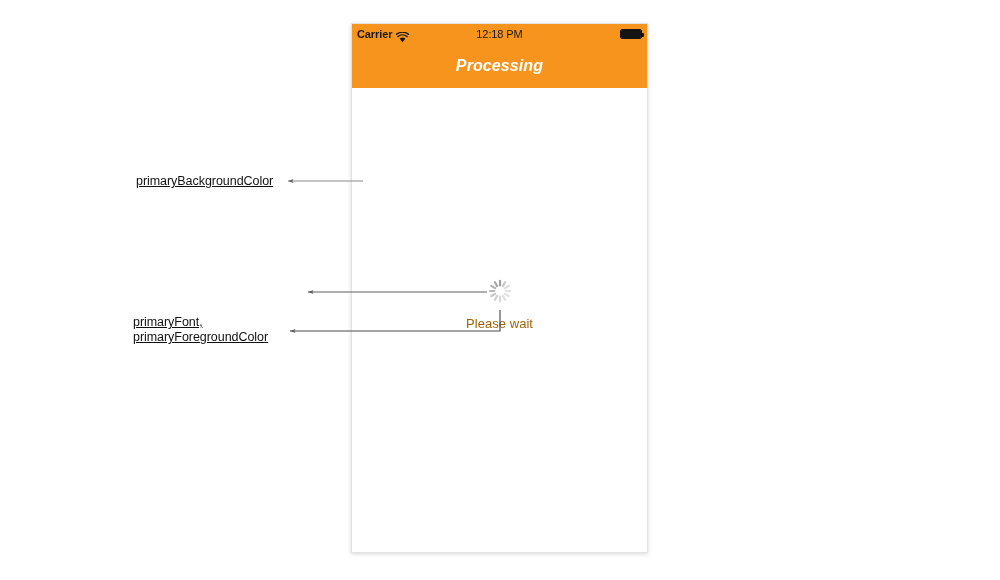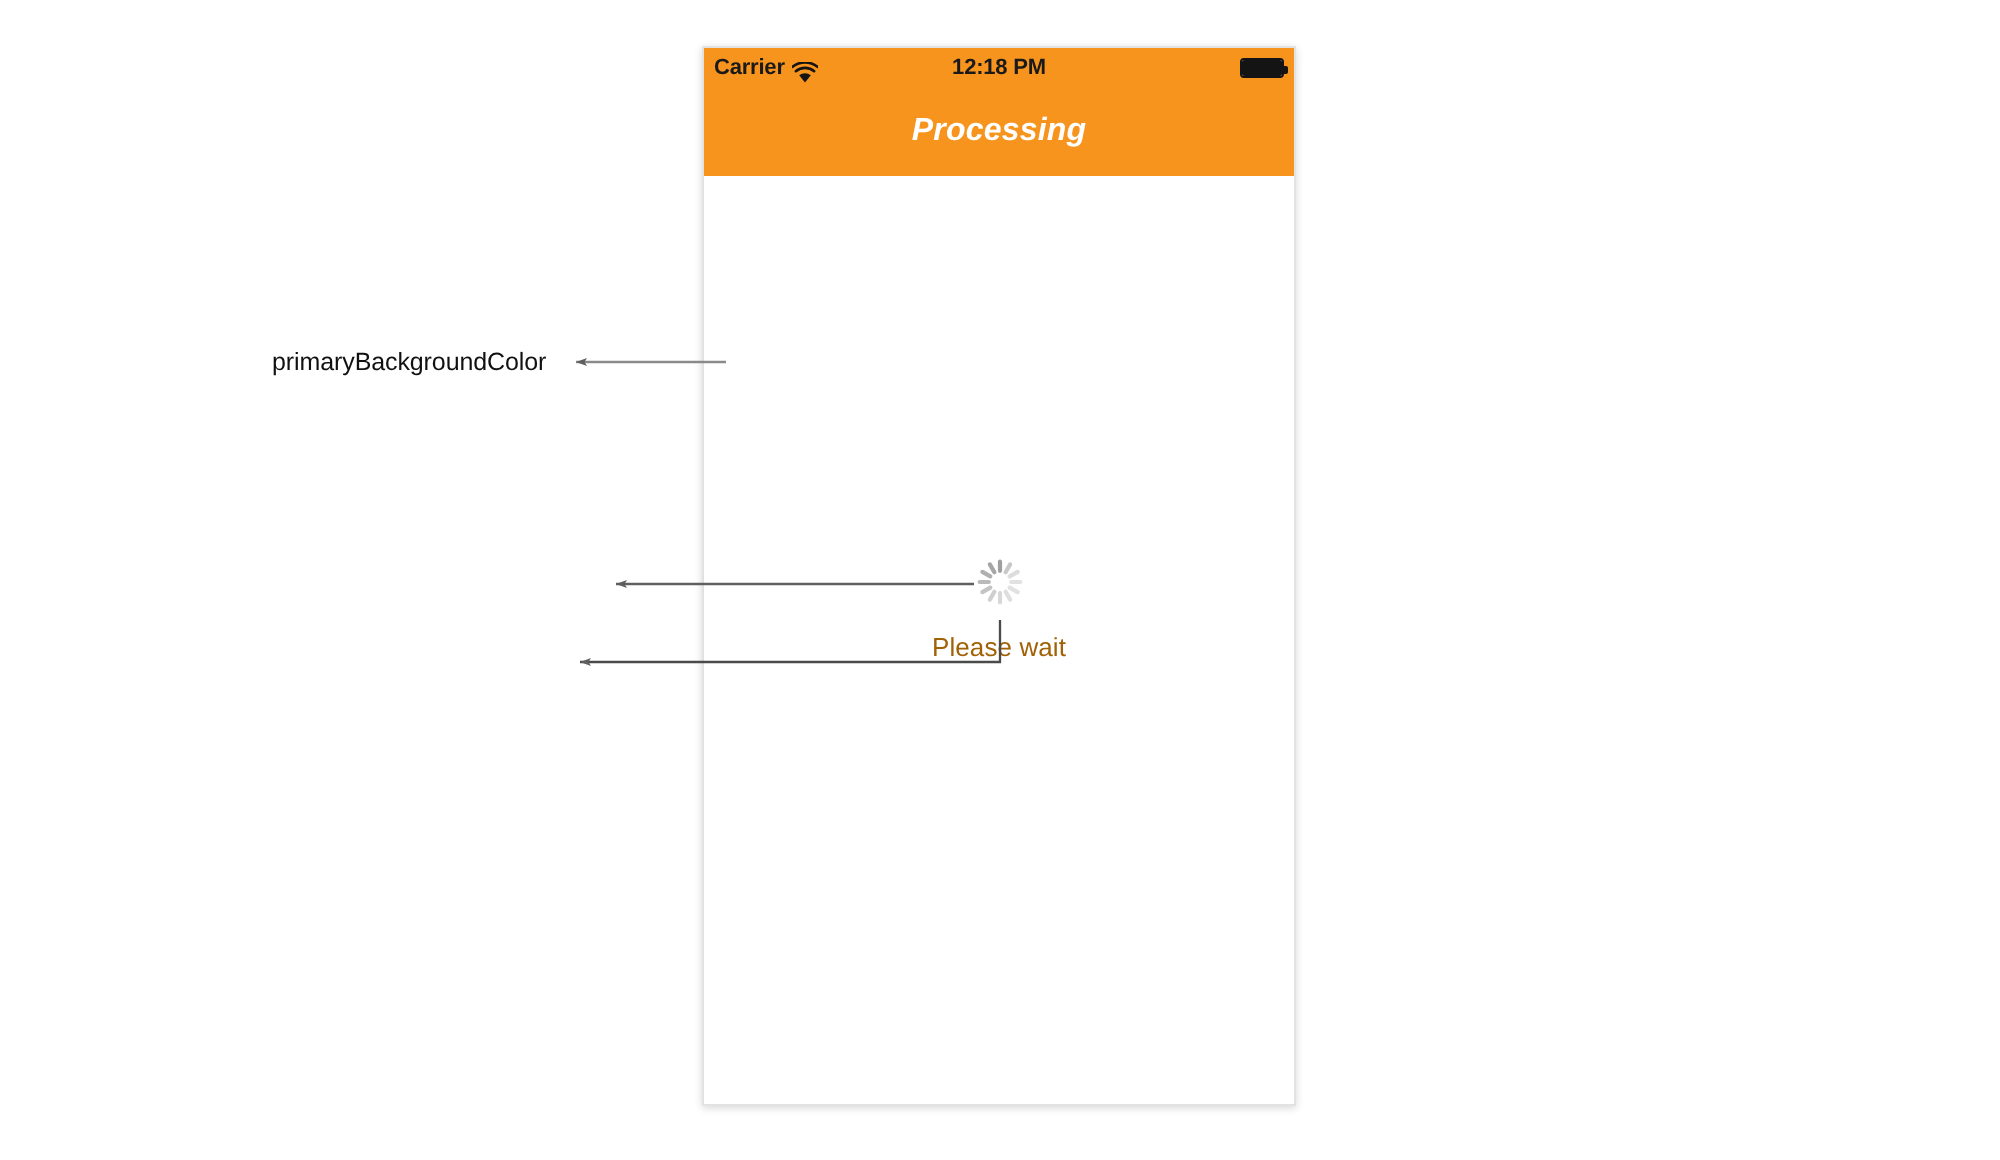--- a/index.html
+++ b/index.html
@@ -72,7 +72,7 @@
     left: 0; right: 0;
     text-align: center;
     font-size: 11px;
-    font-weight: bold;
+    font-weight: normal;
     color: #1a1a1a;
     letter-spacing: -0.1px;
     pointer-events: none;

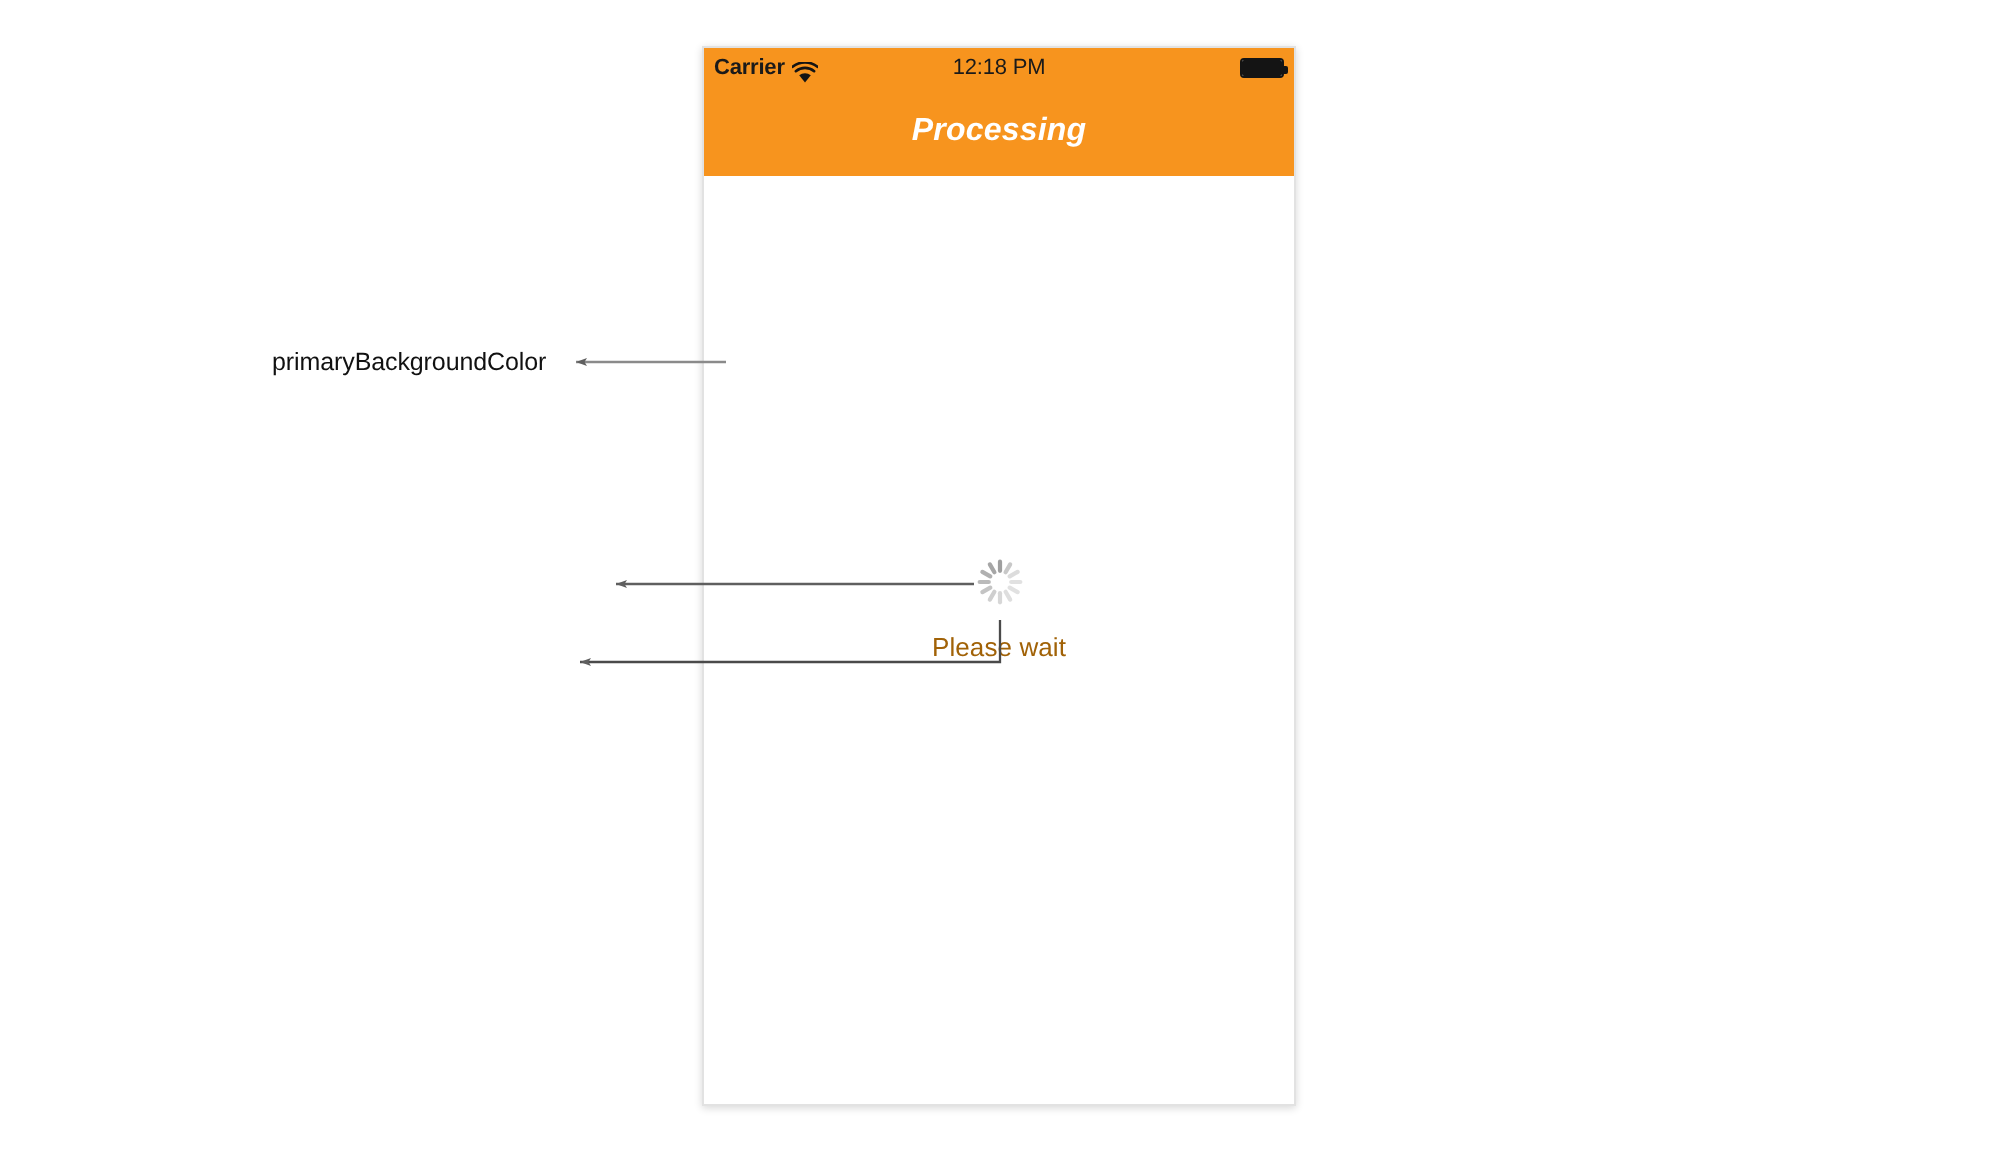--- a/index.html
+++ b/index.html
@@ -173,6 +173,7 @@
     white-space: pre-line;
     text-align: left;
     letter-spacing: -0.05px;
+    text-decoration: underline;
   }
   #ann-bg     { left: 136px; top: 174px; }
   #ann-spin   { left: 136px; top: 285px; }

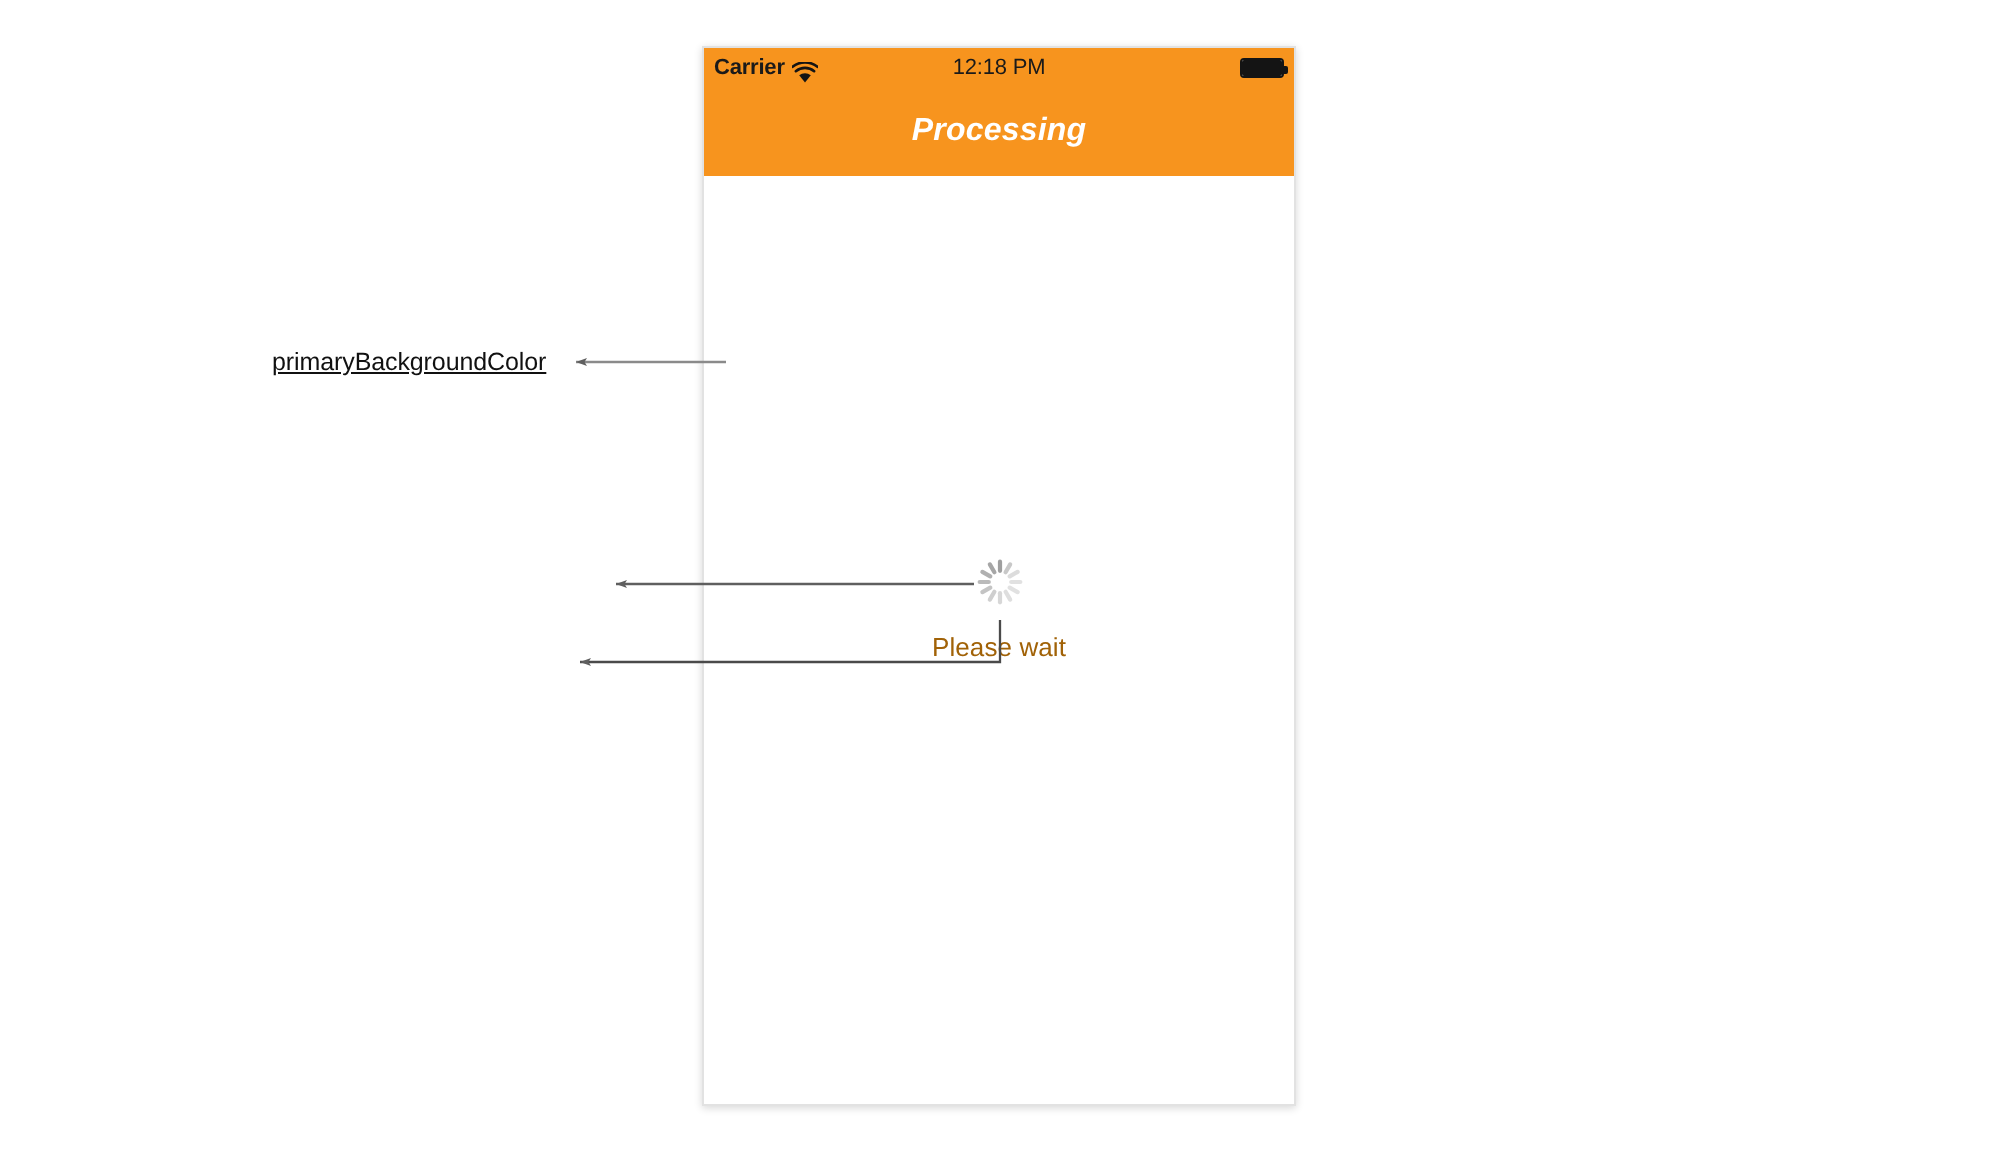--- a/index.html
+++ b/index.html
@@ -250,6 +250,8 @@
   <div class="ann" id="ann-bg">primaryBackgroundColor</div>
 
 
+  <div class="ann" id="ann-font">primaryFont,
+primaryForegroundColor</div>
 
   <svg class="leaders">
     <defs>

